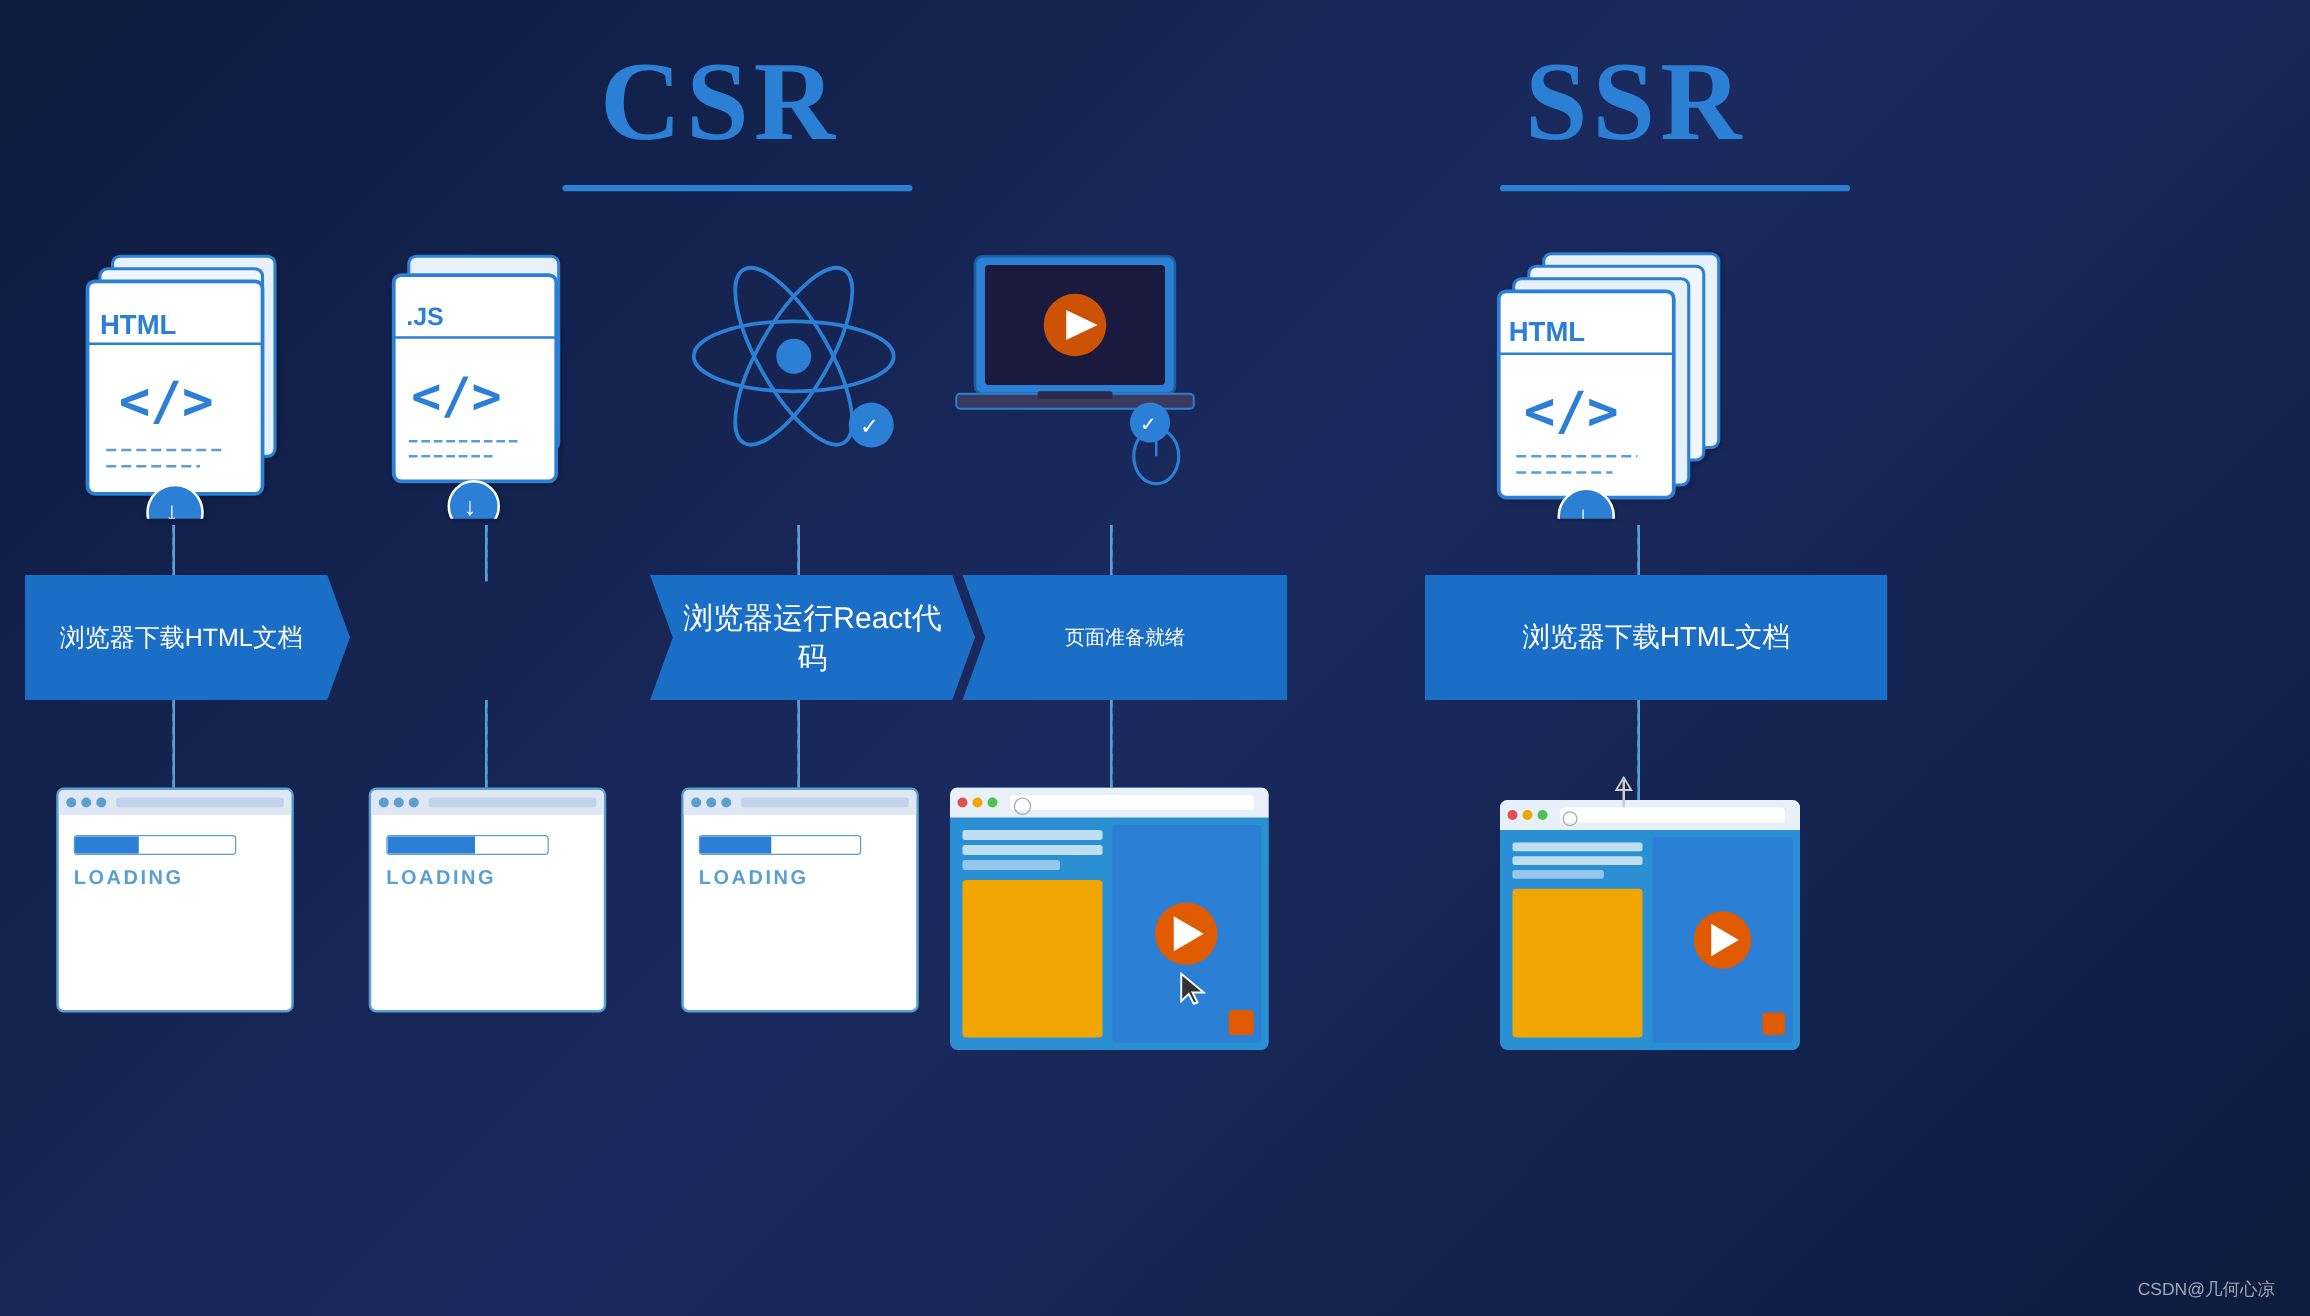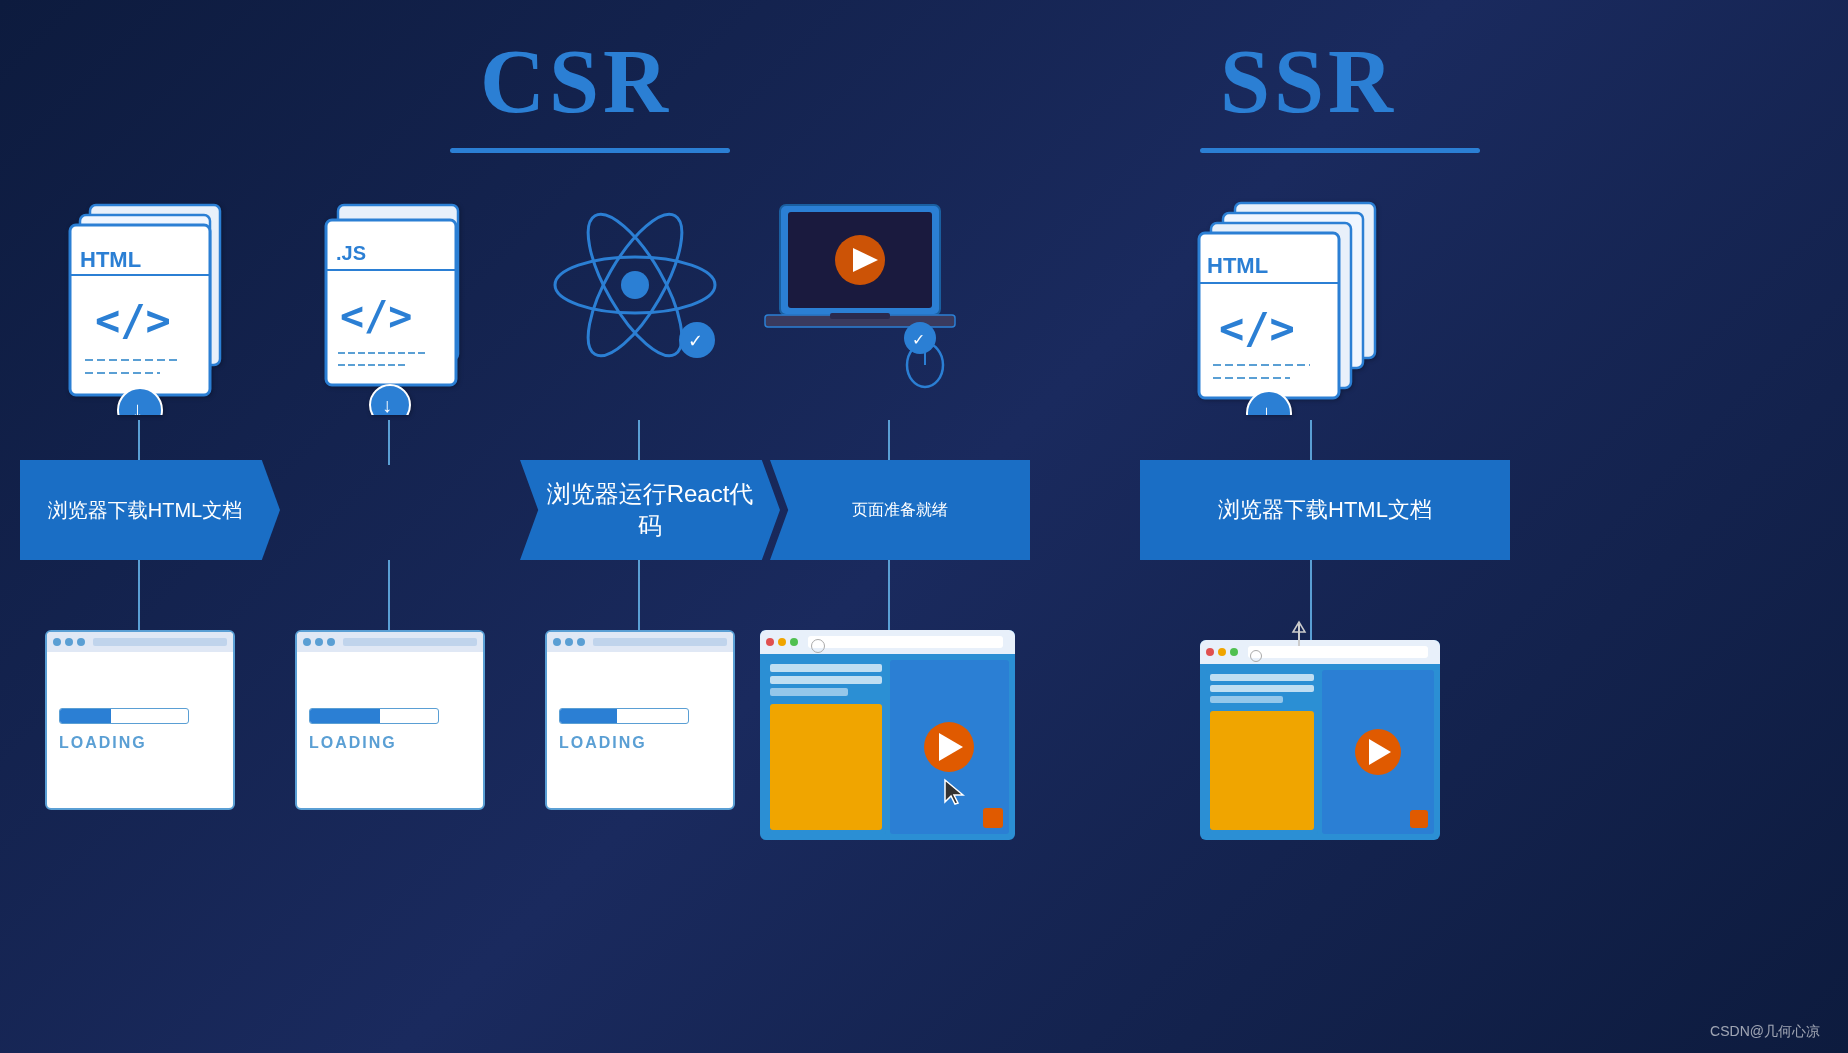--- a/index.html
+++ b/index.html
@@ -209,7 +209,7 @@
     </svg>
   </div>
 
-  <div class="file-icon" style="left:318px; top:195px;">
+  <div class="file-icon" style="left:307px; top:195px;">
     <svg width="160" height="220" viewBox="0 0 160 220" fill="none" xmlns="http://www.w3.org/2000/svg">
 
       <rect x="20" y="10" width="120" height="155" rx="6" fill="#e8f0fa" stroke="#2b7fd4" stroke-width="2.5"></rect>

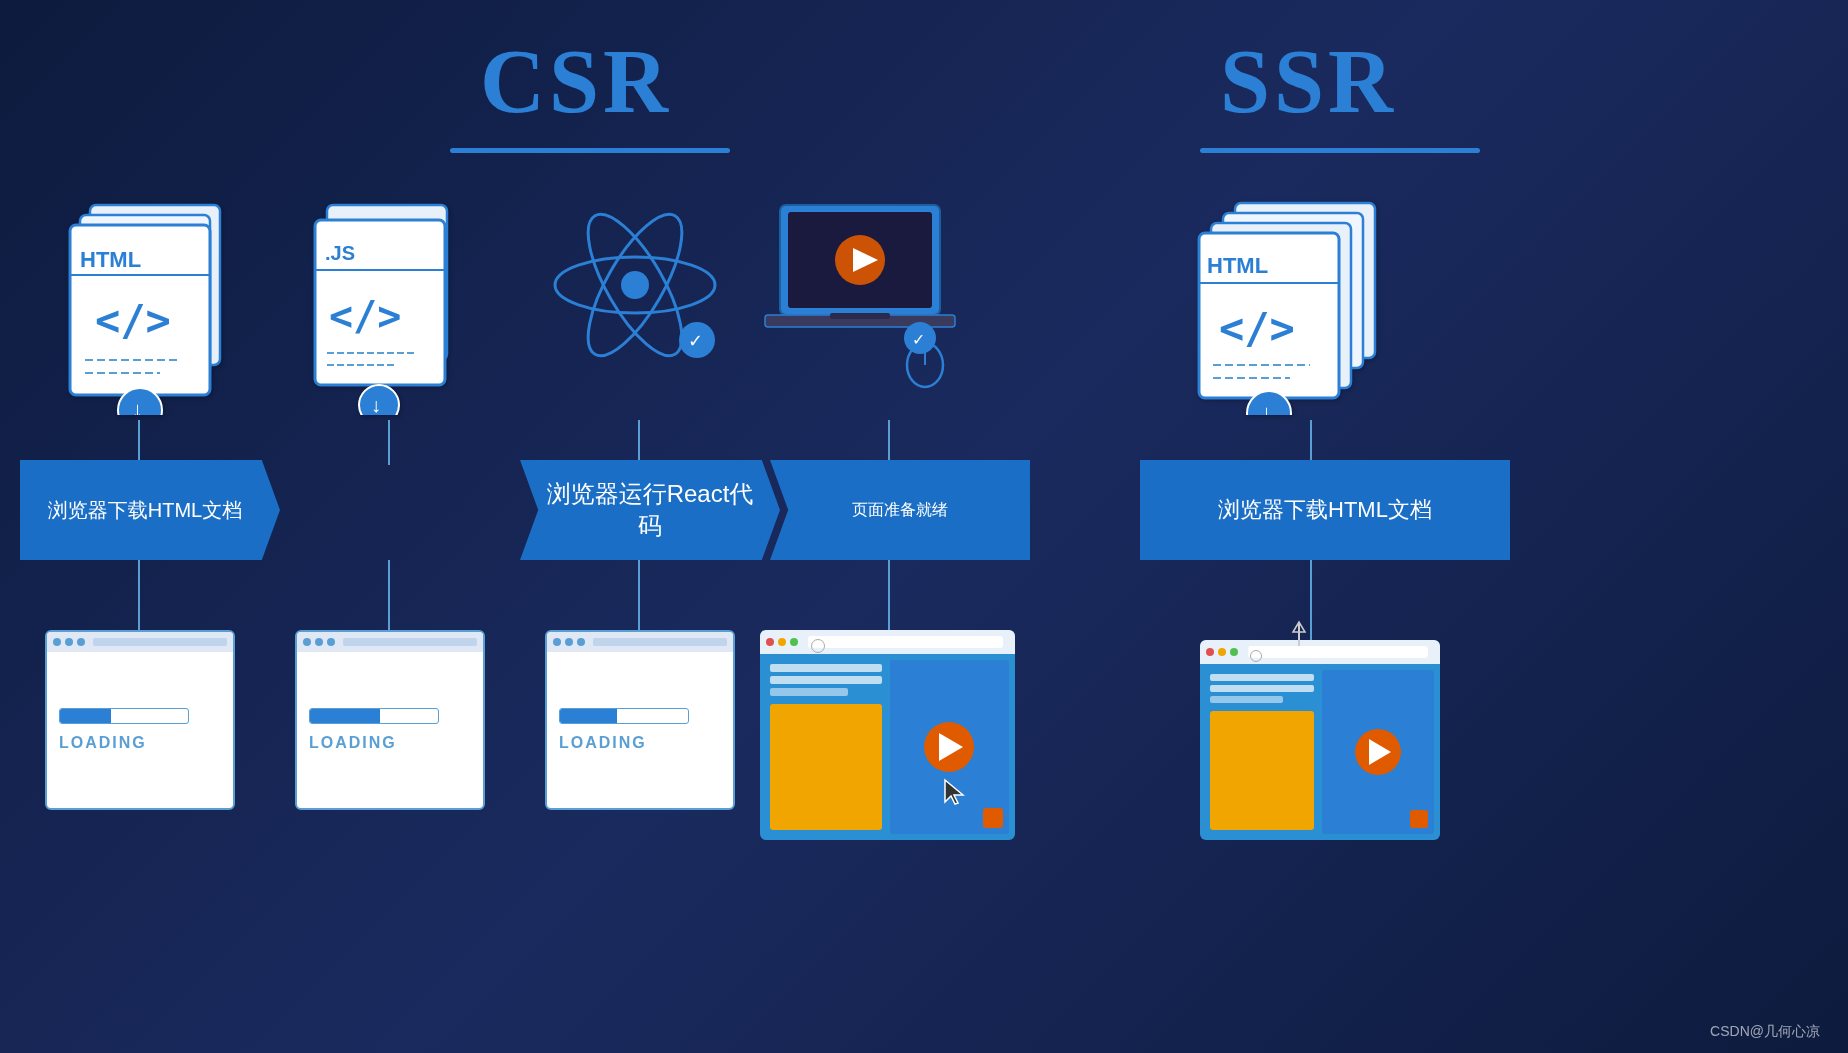--- a/index.html
+++ b/index.html
@@ -92,7 +92,7 @@
       padding: 16px 12px;
       display: flex;
       flex-direction: column;
-      justify-content: center;
+      justify-content: flex-start;
       align-items: flex-start;
       height: calc(100% - 20px);
     }

